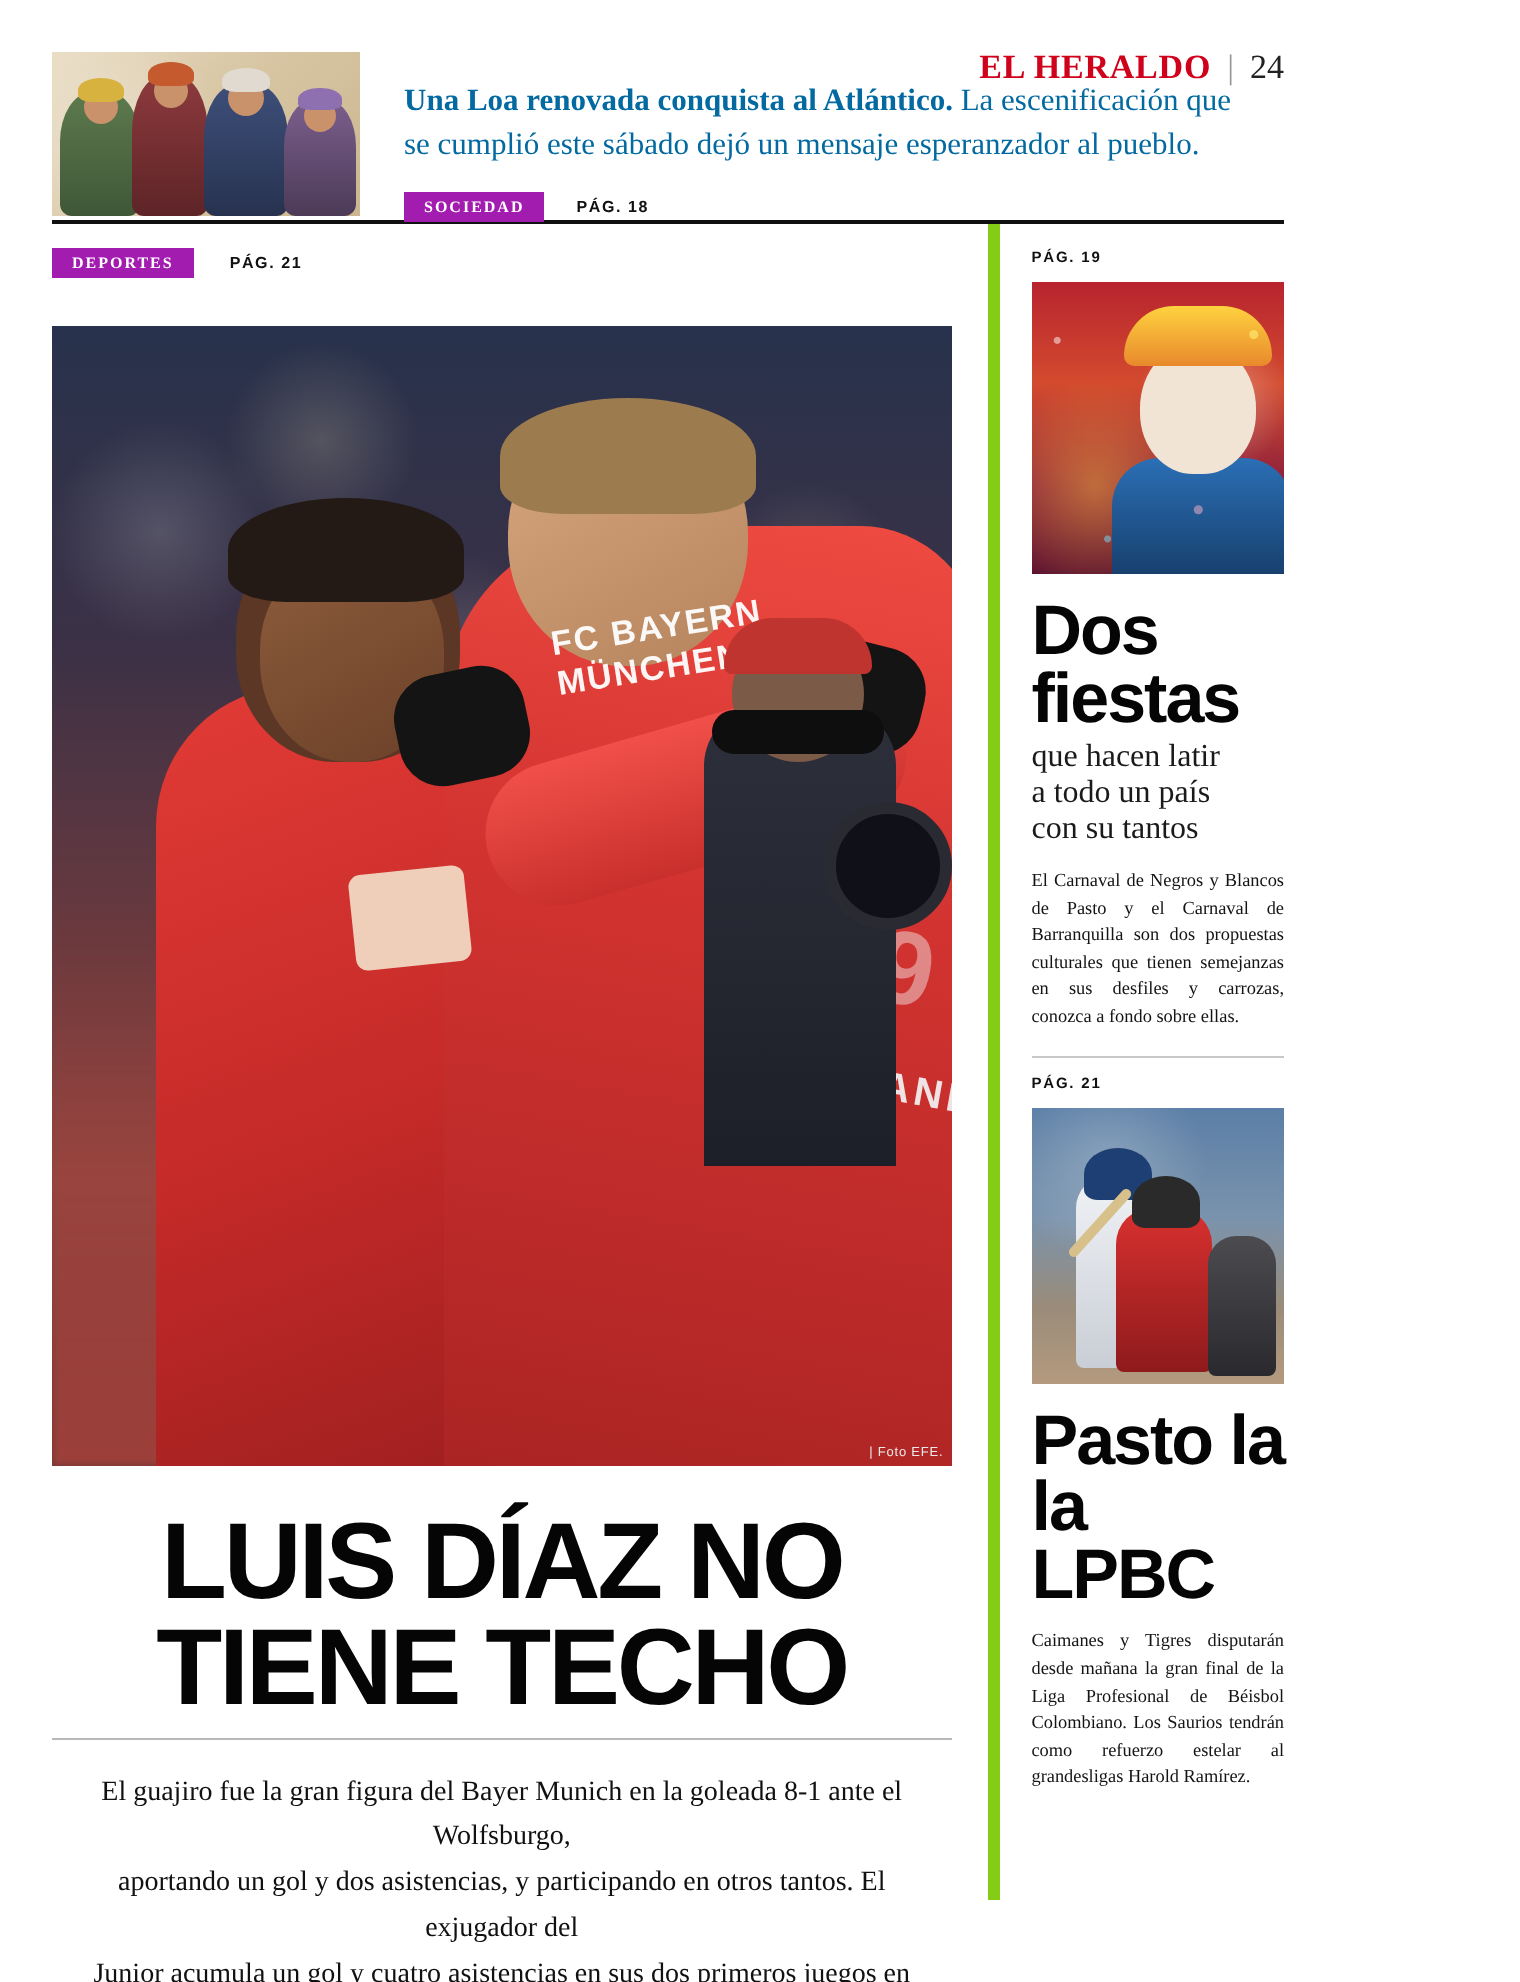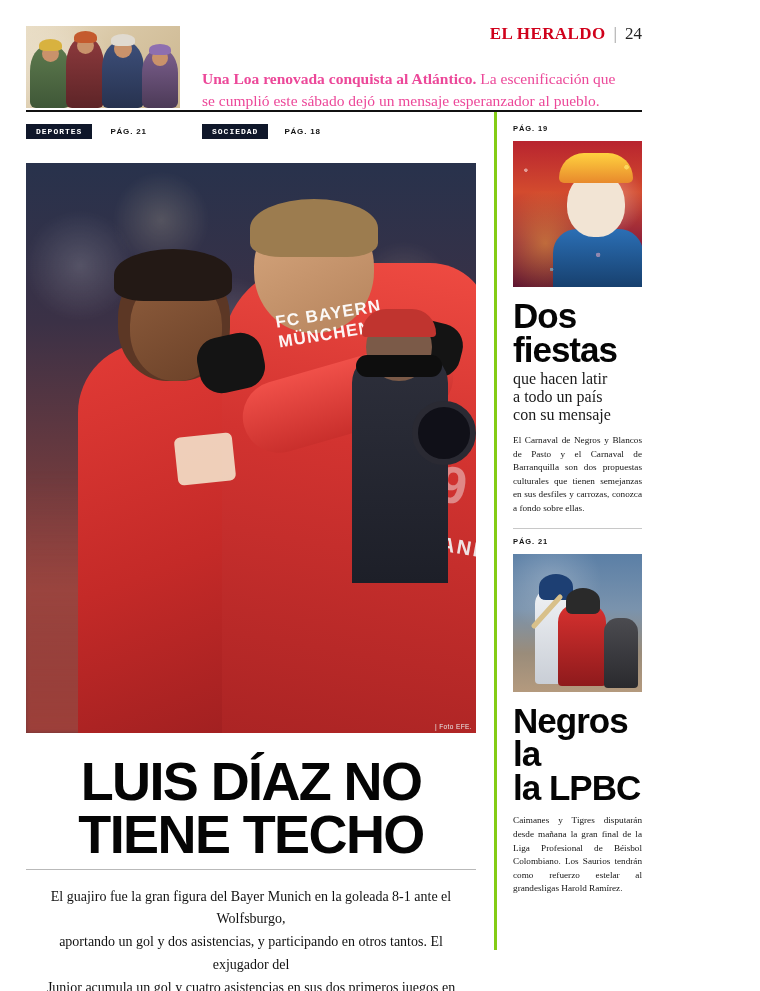--- a/index.html
+++ b/index.html
@@ -108,9 +108,8 @@
   .promo-head {
     font-size: 15.5px;
     line-height: 1.42;
-    color: #ec4899;
+    color: #0369a1;
     font-family: "Liberation Serif", serif;
-    margin-top: 28px;
   }
   .promo-head b { font-weight: bold; }
   .promo-head .light { font-weight: normal; }

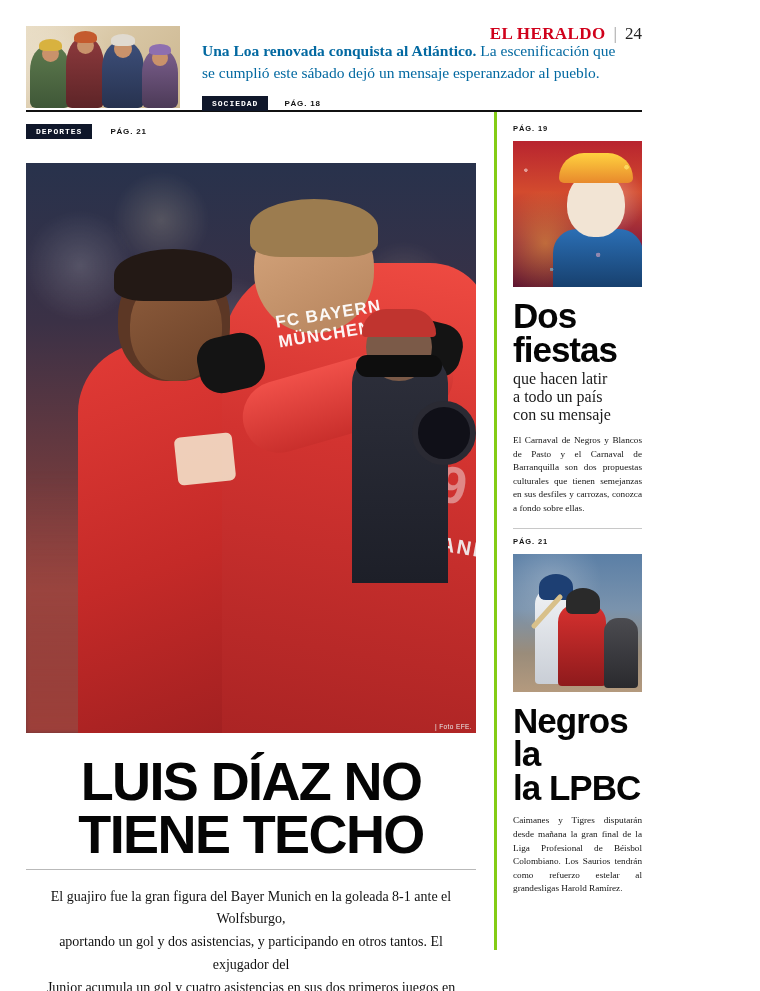--- a/index.html
+++ b/index.html
@@ -121,9 +121,9 @@
     gap: 16px;
   }
   .tag {
-    background: #0f172a;
+    background: #a21caf;
     color: #fff;
-    font-family: Liberation Mono, monospace;
+    font-family: Liberation Serif, serif;
     font-size: 8px;
     font-weight: bold;
     letter-spacing: 1px;

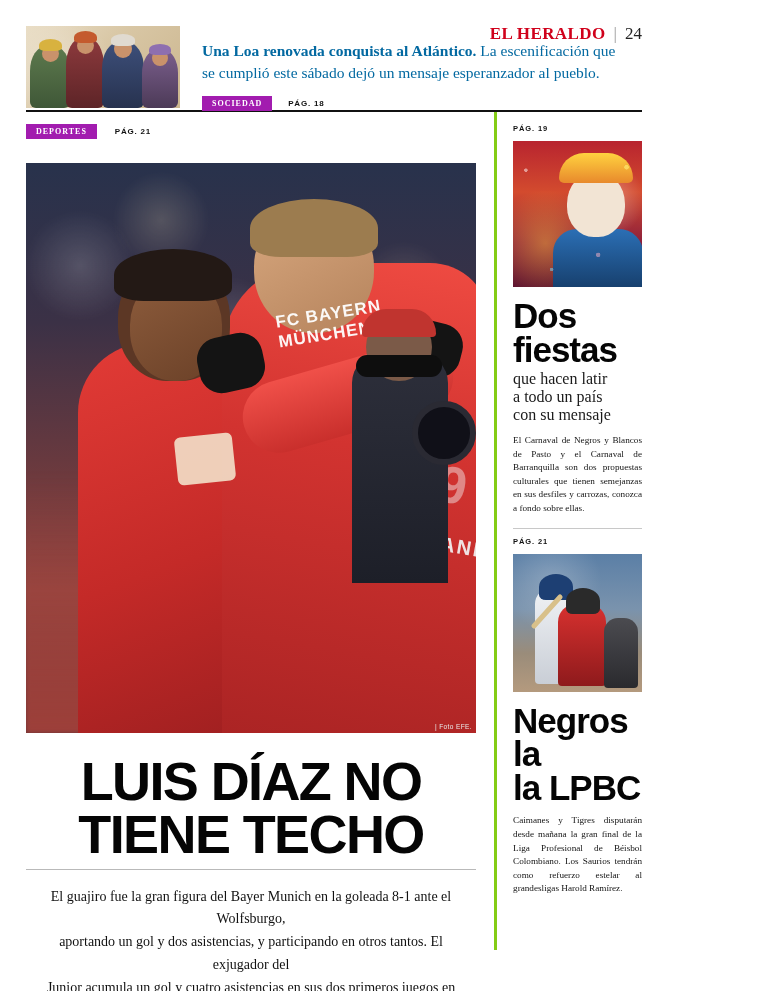--- a/index.html
+++ b/index.html
@@ -158,7 +158,7 @@
     padding-top: 12px;
     padding-left: 16px;
     box-sizing: border-box;
-    border-left: 3px solid #84cc16;
+    border-left: 6px solid #84cc16;
   }
 
   

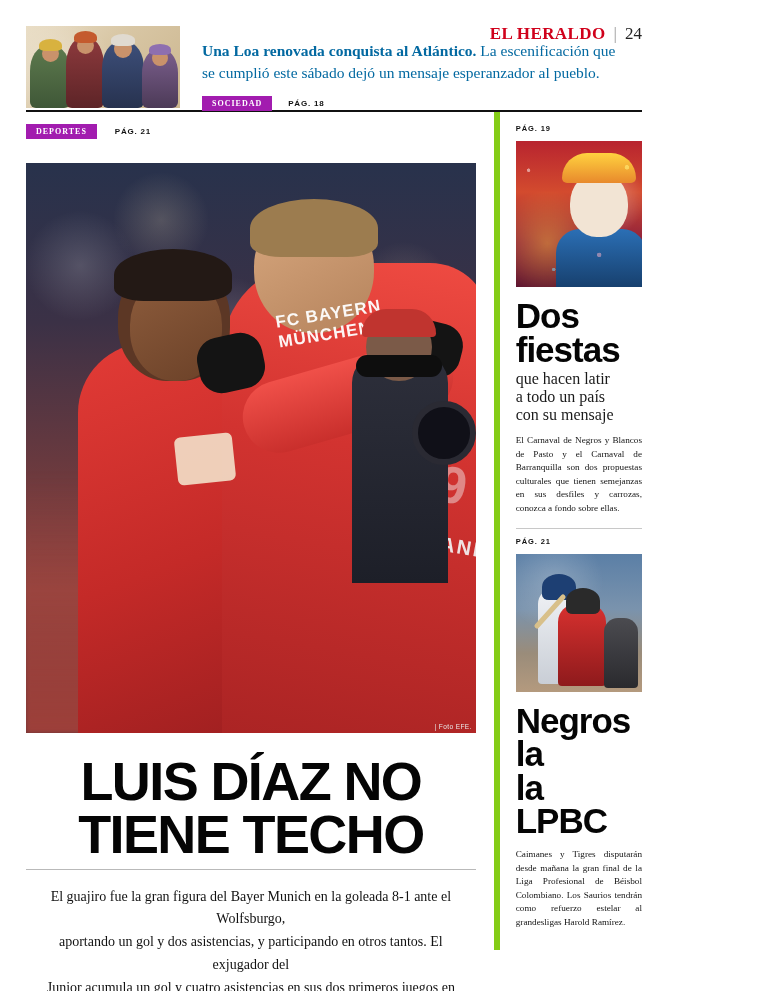--- a/index.html
+++ b/index.html
@@ -629,7 +629,7 @@
         <div class="side-sub">
           <span>que hacen latir</span>
           <span>a todo un país</span>
-          <span>con su mensaje</span>
+          <span>con su tantos</span>
         </div>
         <div class="side-body">El Carnaval de Negros y Blancos de Pasto y el Carnaval de Barranquilla son dos propuestas culturales que tienen semejanzas en sus desfiles y carrozas, conozca a fondo sobre ellas.</div>
       </div>

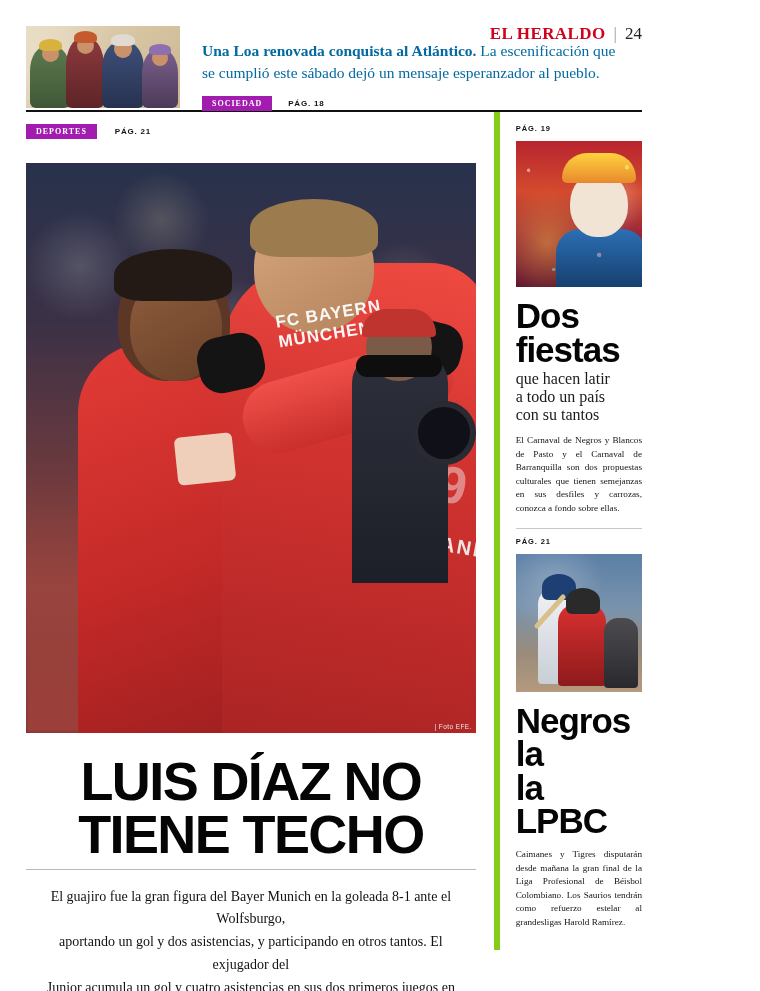--- a/index.html
+++ b/index.html
@@ -650,7 +650,7 @@
         </div>
 
         <div class="side-head">
-          <span>Negros la</span>
+          <span>Pasto la</span>
           <span>la LPBC</span>
         </div>
         <div class="side-body">Caimanes y Tigres disputarán desde mañana la gran final de la Liga Profesional de Béisbol Colombiano. Los Saurios tendrán como refuerzo estelar al grandesligas Harold Ramírez.</div>

